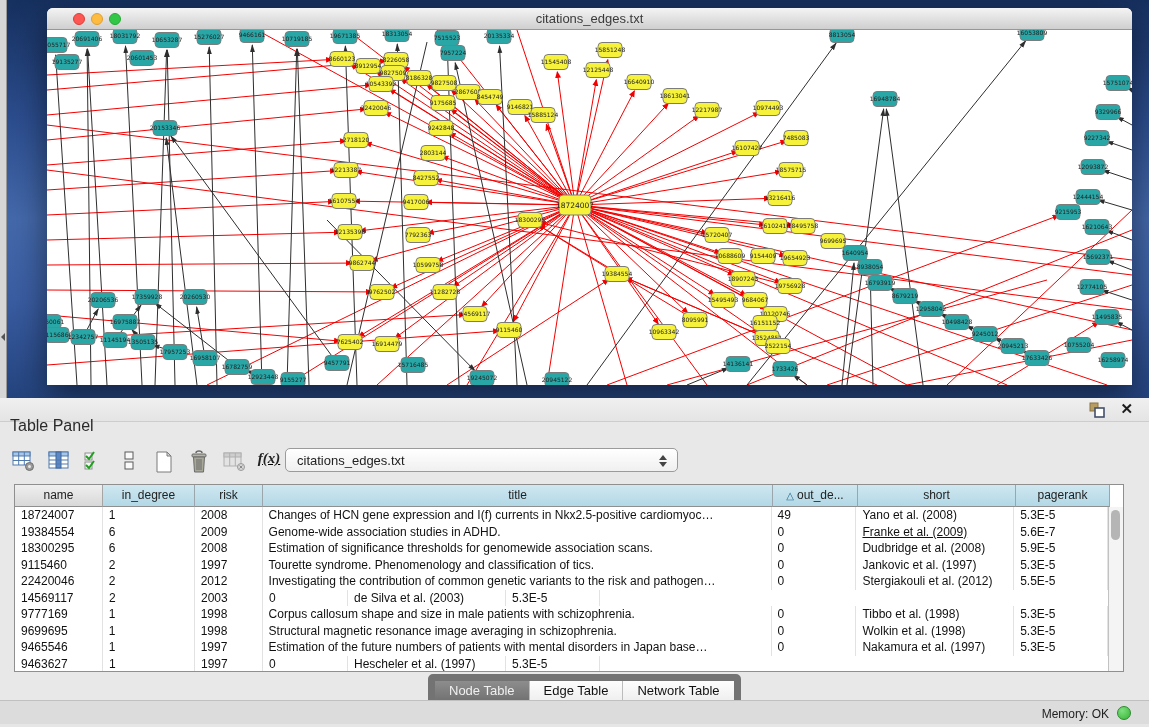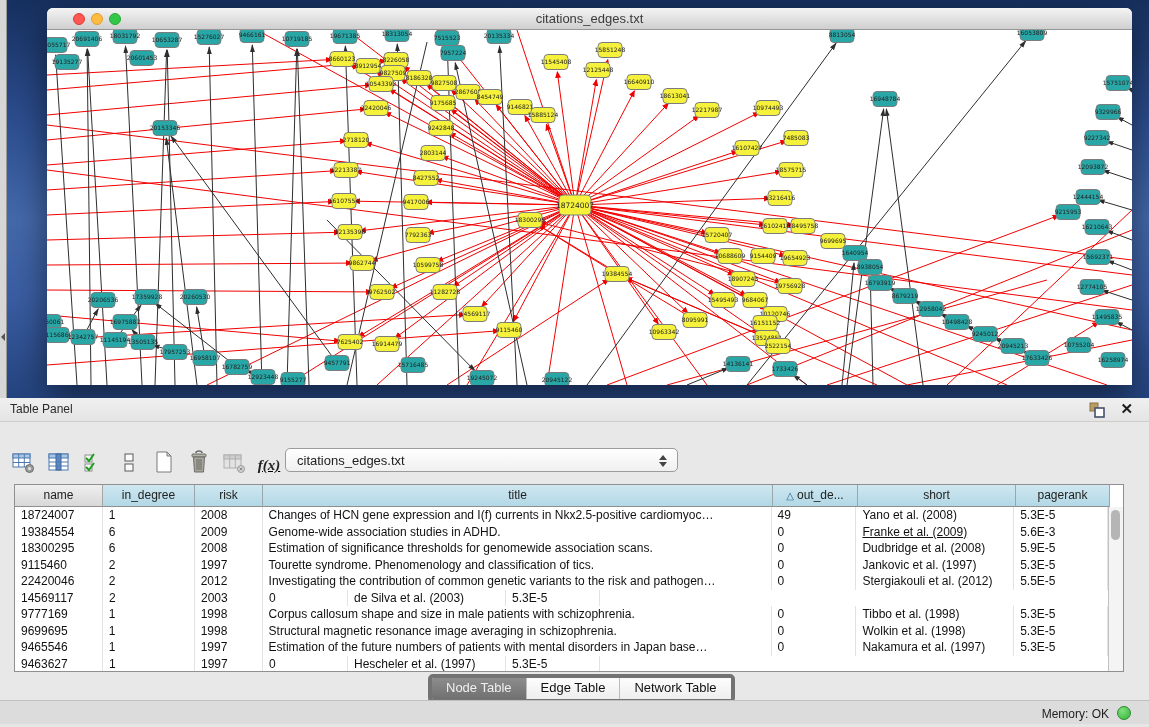--- a/index.html
+++ b/index.html
@@ -25,7 +25,7 @@
   
   #table-panel{position:absolute;left:0;top:398px;width:1149px;height:329px;background:#e8e8e8;}
   #panel-titlebar{position:absolute;left:0;top:0;width:100%;height:24px;background:linear-gradient(#f0f0f0,#e4e4e4);border-bottom:1px solid #cdcdcd;box-sizing:border-box;}
-  #panel-title{position:absolute;left:10px;top:4px;font-size:12px;color:#2a2a2a;}
+  #panel-title{position:absolute;left:10px;top:19px;font-size:16px;color:#2a2a2a;}
   #float-icon{position:absolute;right:44px;top:4px;width:16px;height:16px;}
   #close-icon{position:absolute;right:16px;top:2px;font-size:15px;font-weight:bold;color:#1c1c1c;cursor:default;}
   #toolbar{position:absolute;left:12px;top:50px;height:28px;display:flex;align-items:center;gap:11px;}

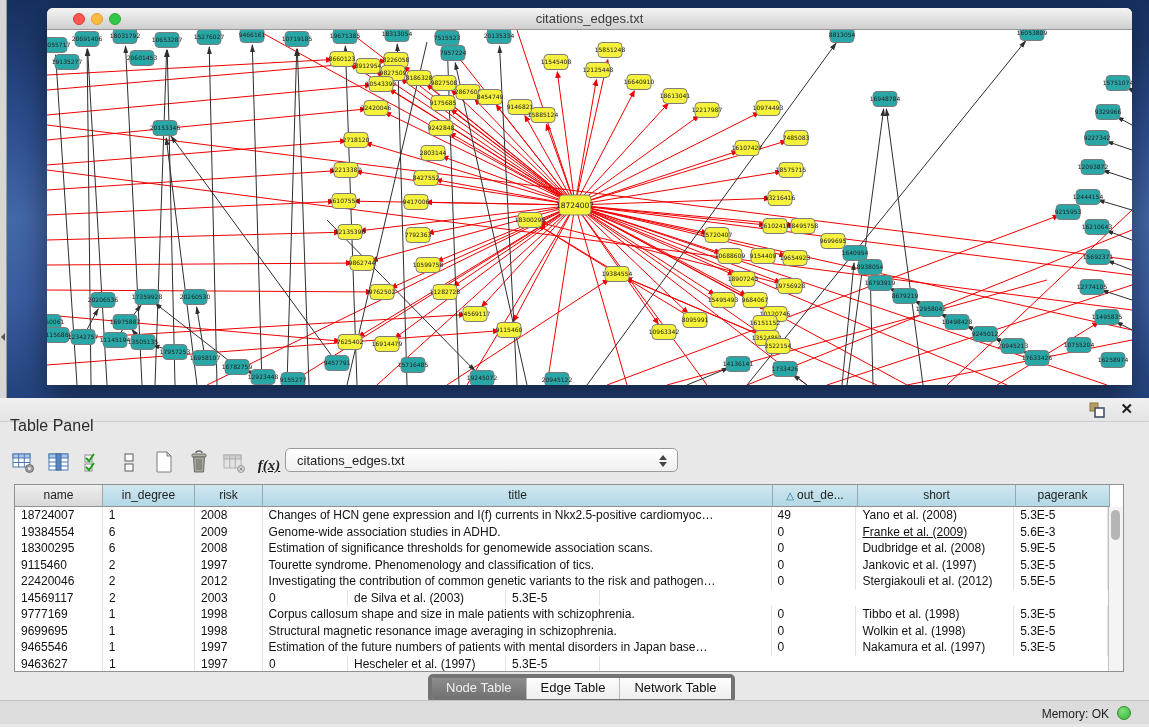--- a/index.html
+++ b/index.html
@@ -29,7 +29,7 @@
   #float-icon{position:absolute;right:44px;top:4px;width:16px;height:16px;}
   #close-icon{position:absolute;right:16px;top:2px;font-size:15px;font-weight:bold;color:#1c1c1c;cursor:default;}
   #toolbar{position:absolute;left:12px;top:50px;height:28px;display:flex;align-items:center;gap:11px;}
-  .tbtn{width:24px;height:24px;display:flex;align-items:flex-end;justify-content:center;text-decoration:underline;}
+  .tbtn{width:24px;height:24px;display:flex;align-items:flex-start;justify-content:center;text-decoration:underline;}
   #fx-label{font-family:"Liberation Serif",serif;font-style:italic;font-weight:bold;font-size:15px;color:#222;}
   #table-select{position:absolute;left:285px;top:50px;width:393px;height:24px;border:1px solid #9b9b9b;border-radius:5px;
         background:linear-gradient(#ffffff,#f0f0f0);box-sizing:border-box;}

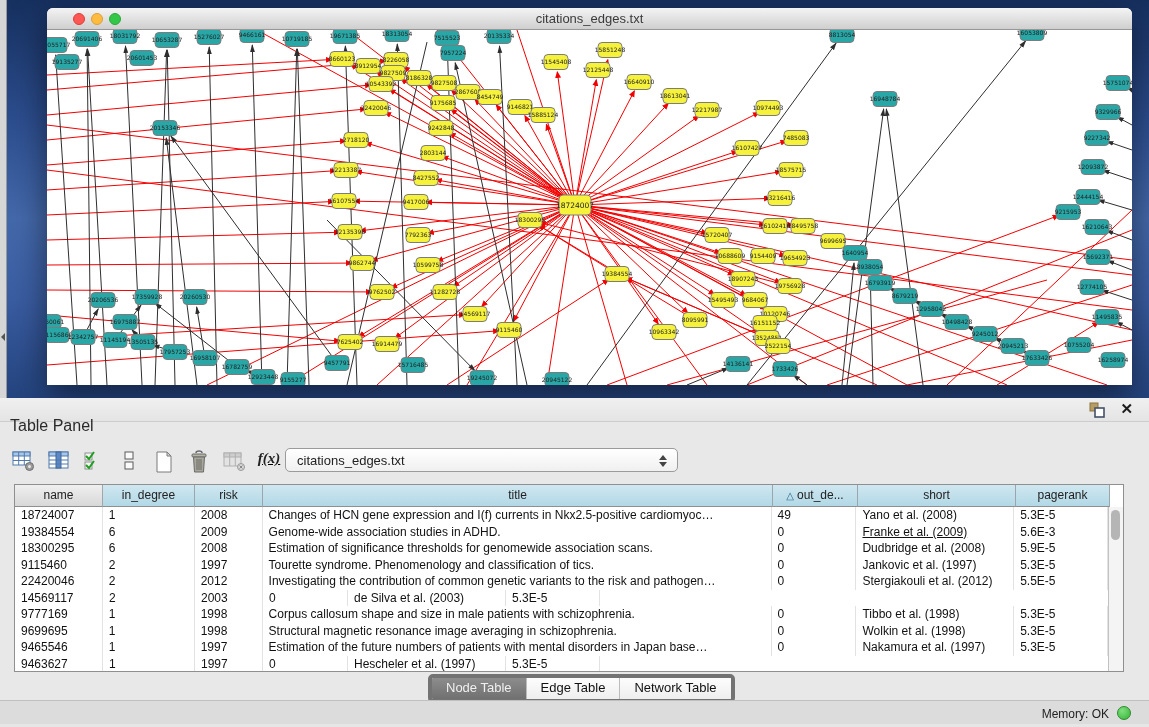--- a/index.html
+++ b/index.html
@@ -590,7 +590,7 @@
             <div class="td" style="width: 510px;">Genome-wide association studies in ADHD.</div>
             <div class="td" style="width: 85px;">0</div>
             <div class="td" style="width: 158px; text-decoration: underline;">Franke et al. (2009)</div>
-            <div class="td" style="width: 94px;">5.6E-3</div>
+            <div class="td" style="width: 94px;">5.6E-7</div>
           </div>
           <div class="tr">
             <div class="td" style="width: 88px;">18300295</div>

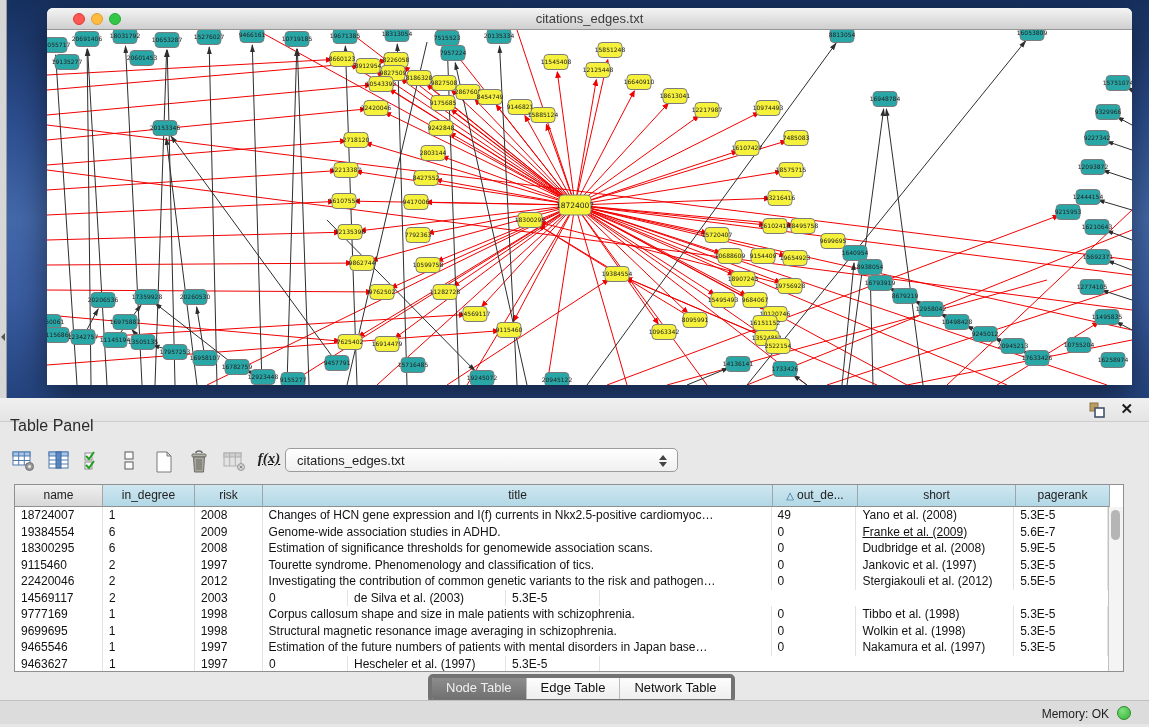--- a/index.html
+++ b/index.html
@@ -52,7 +52,7 @@
   #vscroll{position:absolute;right:0;top:22px;width:15px;bottom:0;background:#f4f4f4;border-left:1px solid #c2c2c2;box-sizing:border-box;}
   #vthumb{position:absolute;left:2px;top:3px;width:9px;height:30px;border-radius:5px;background:#b5b5b5;}
   
-  #tab-bar{position:absolute;left:428px;top:276px;height:21px;display:flex;border:4px solid #737373;border-radius:5px;overflow:hidden;background:#fff;}
+  #tab-bar{position:absolute;left:428px;top:276px;height:21px;display:flex;border:7px solid #737373;border-radius:5px;overflow:hidden;background:#fff;}
   .seg{height:21px;line-height:20px;font-size:13px;padding:0 14px;color:#111;background:linear-gradient(#fdfdfd,#eeeeee);border-right:1px solid #bcbcbc;}
   .seg:last-child{border-right:none;}
   .seg.selected{background:linear-gradient(#8d8d8d,#707070);color:#f0f0f0;}

